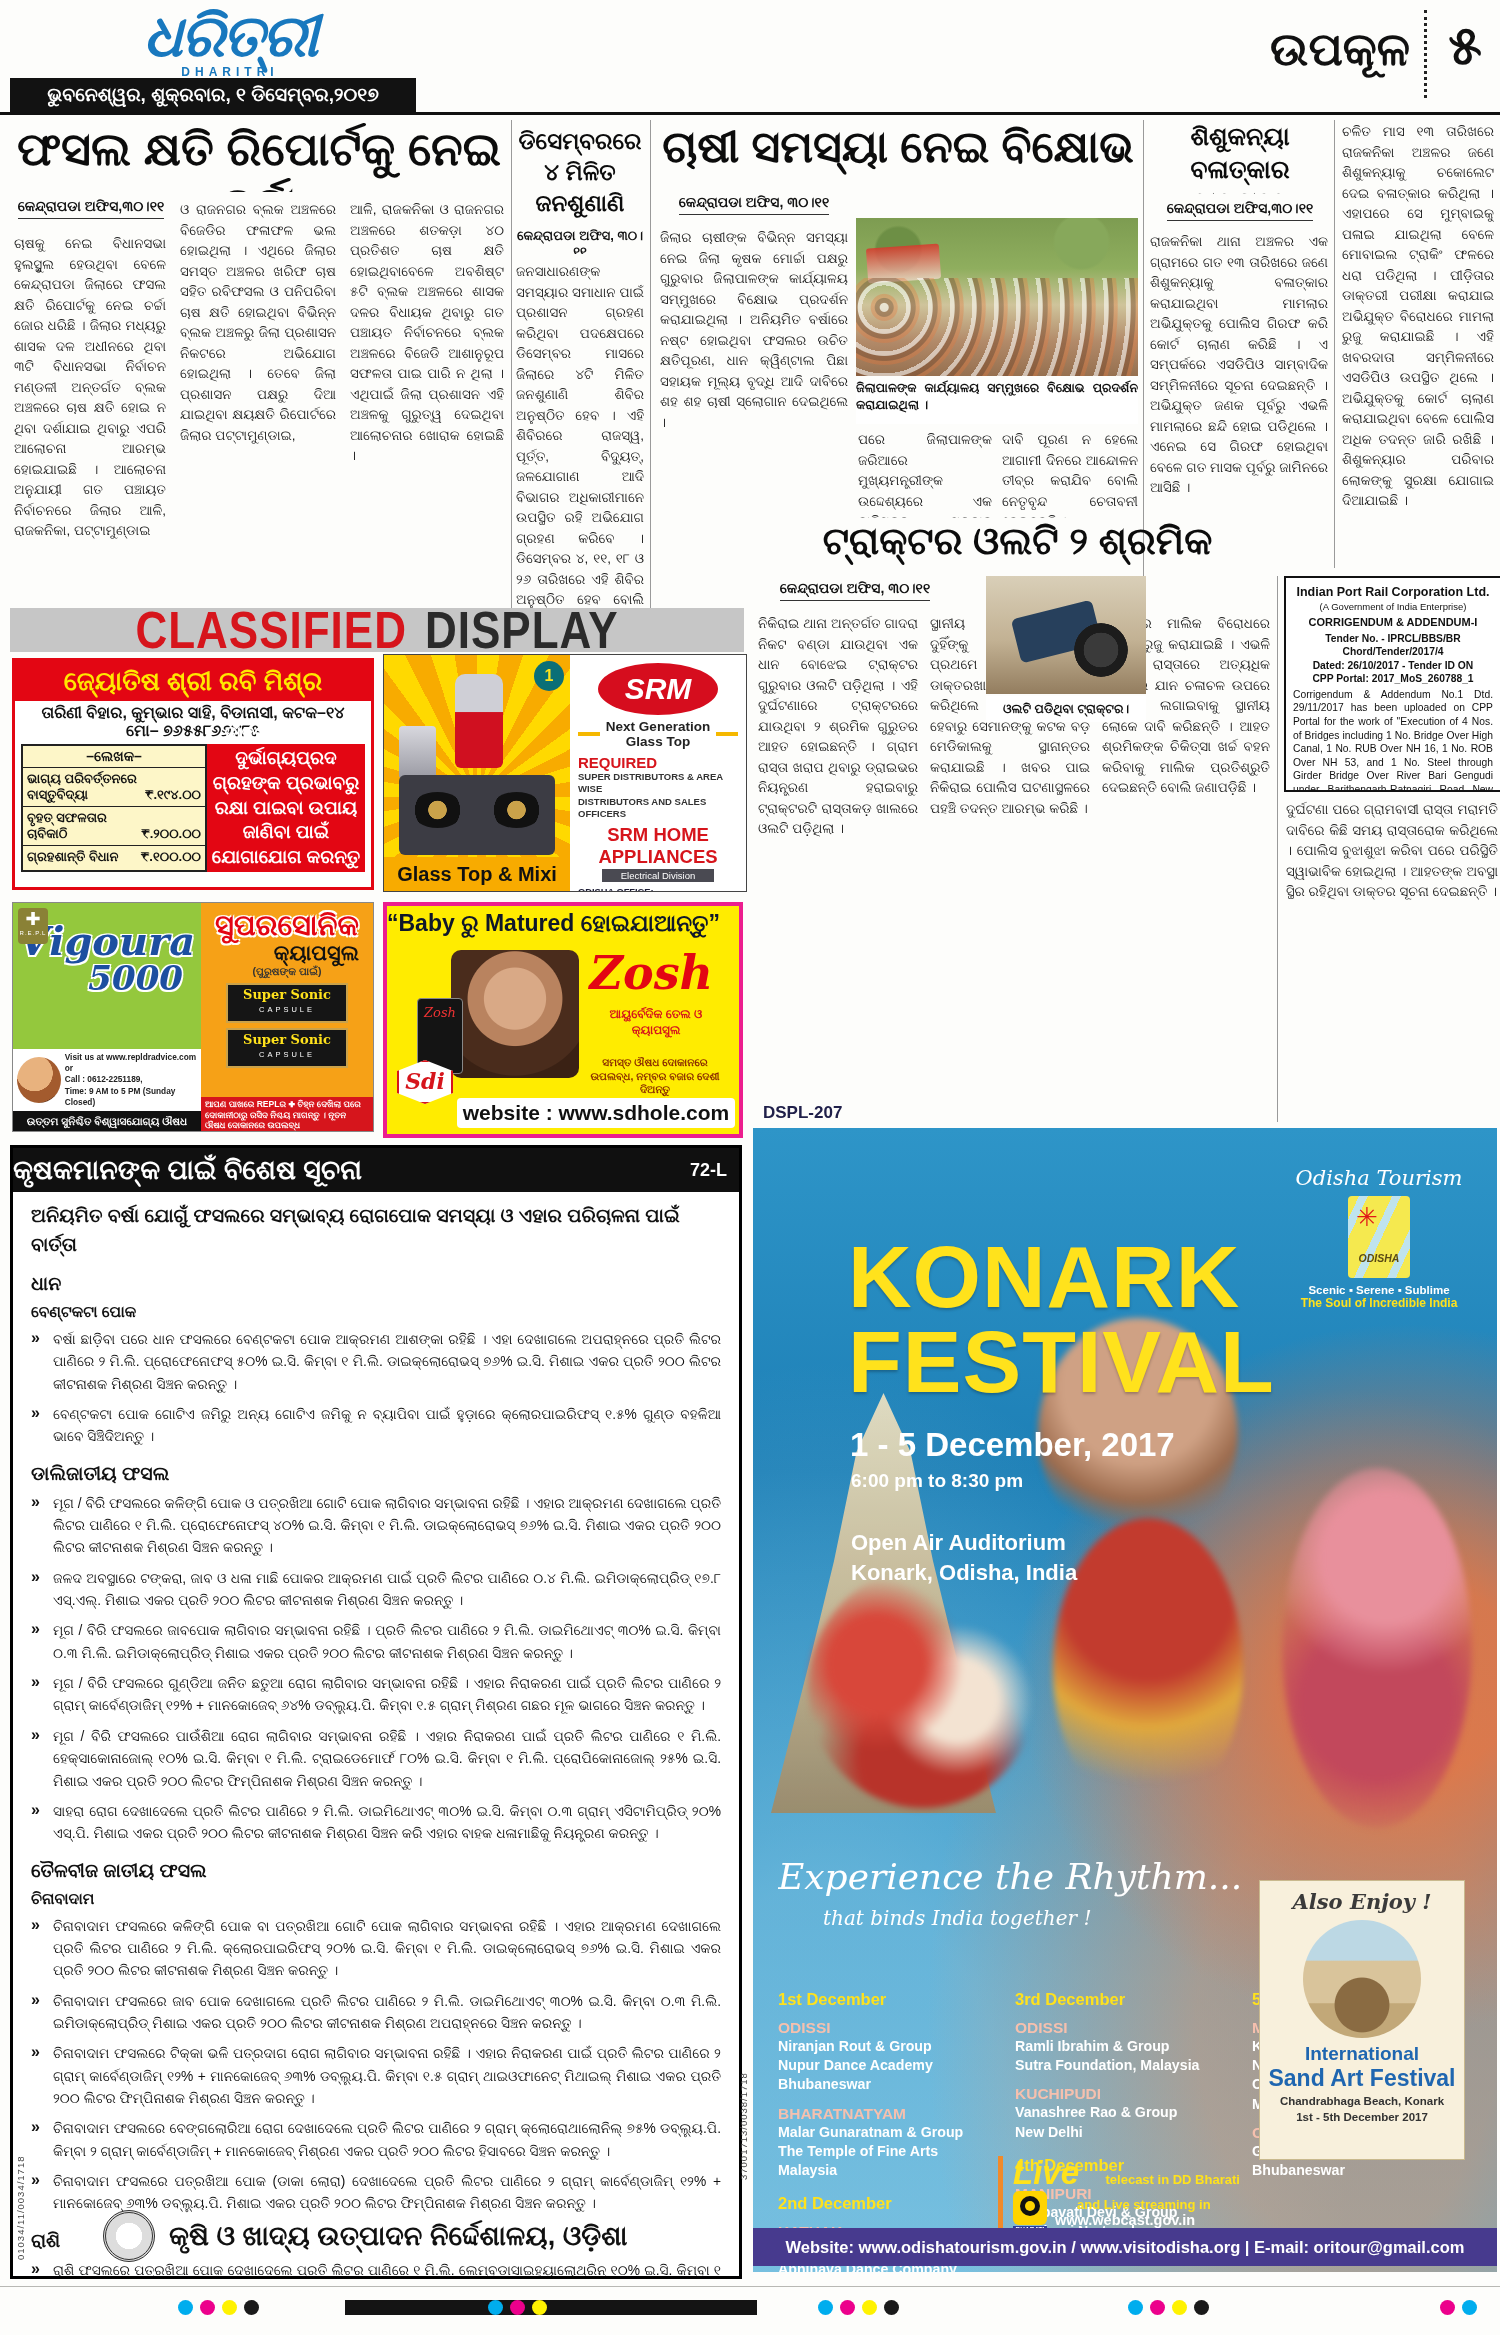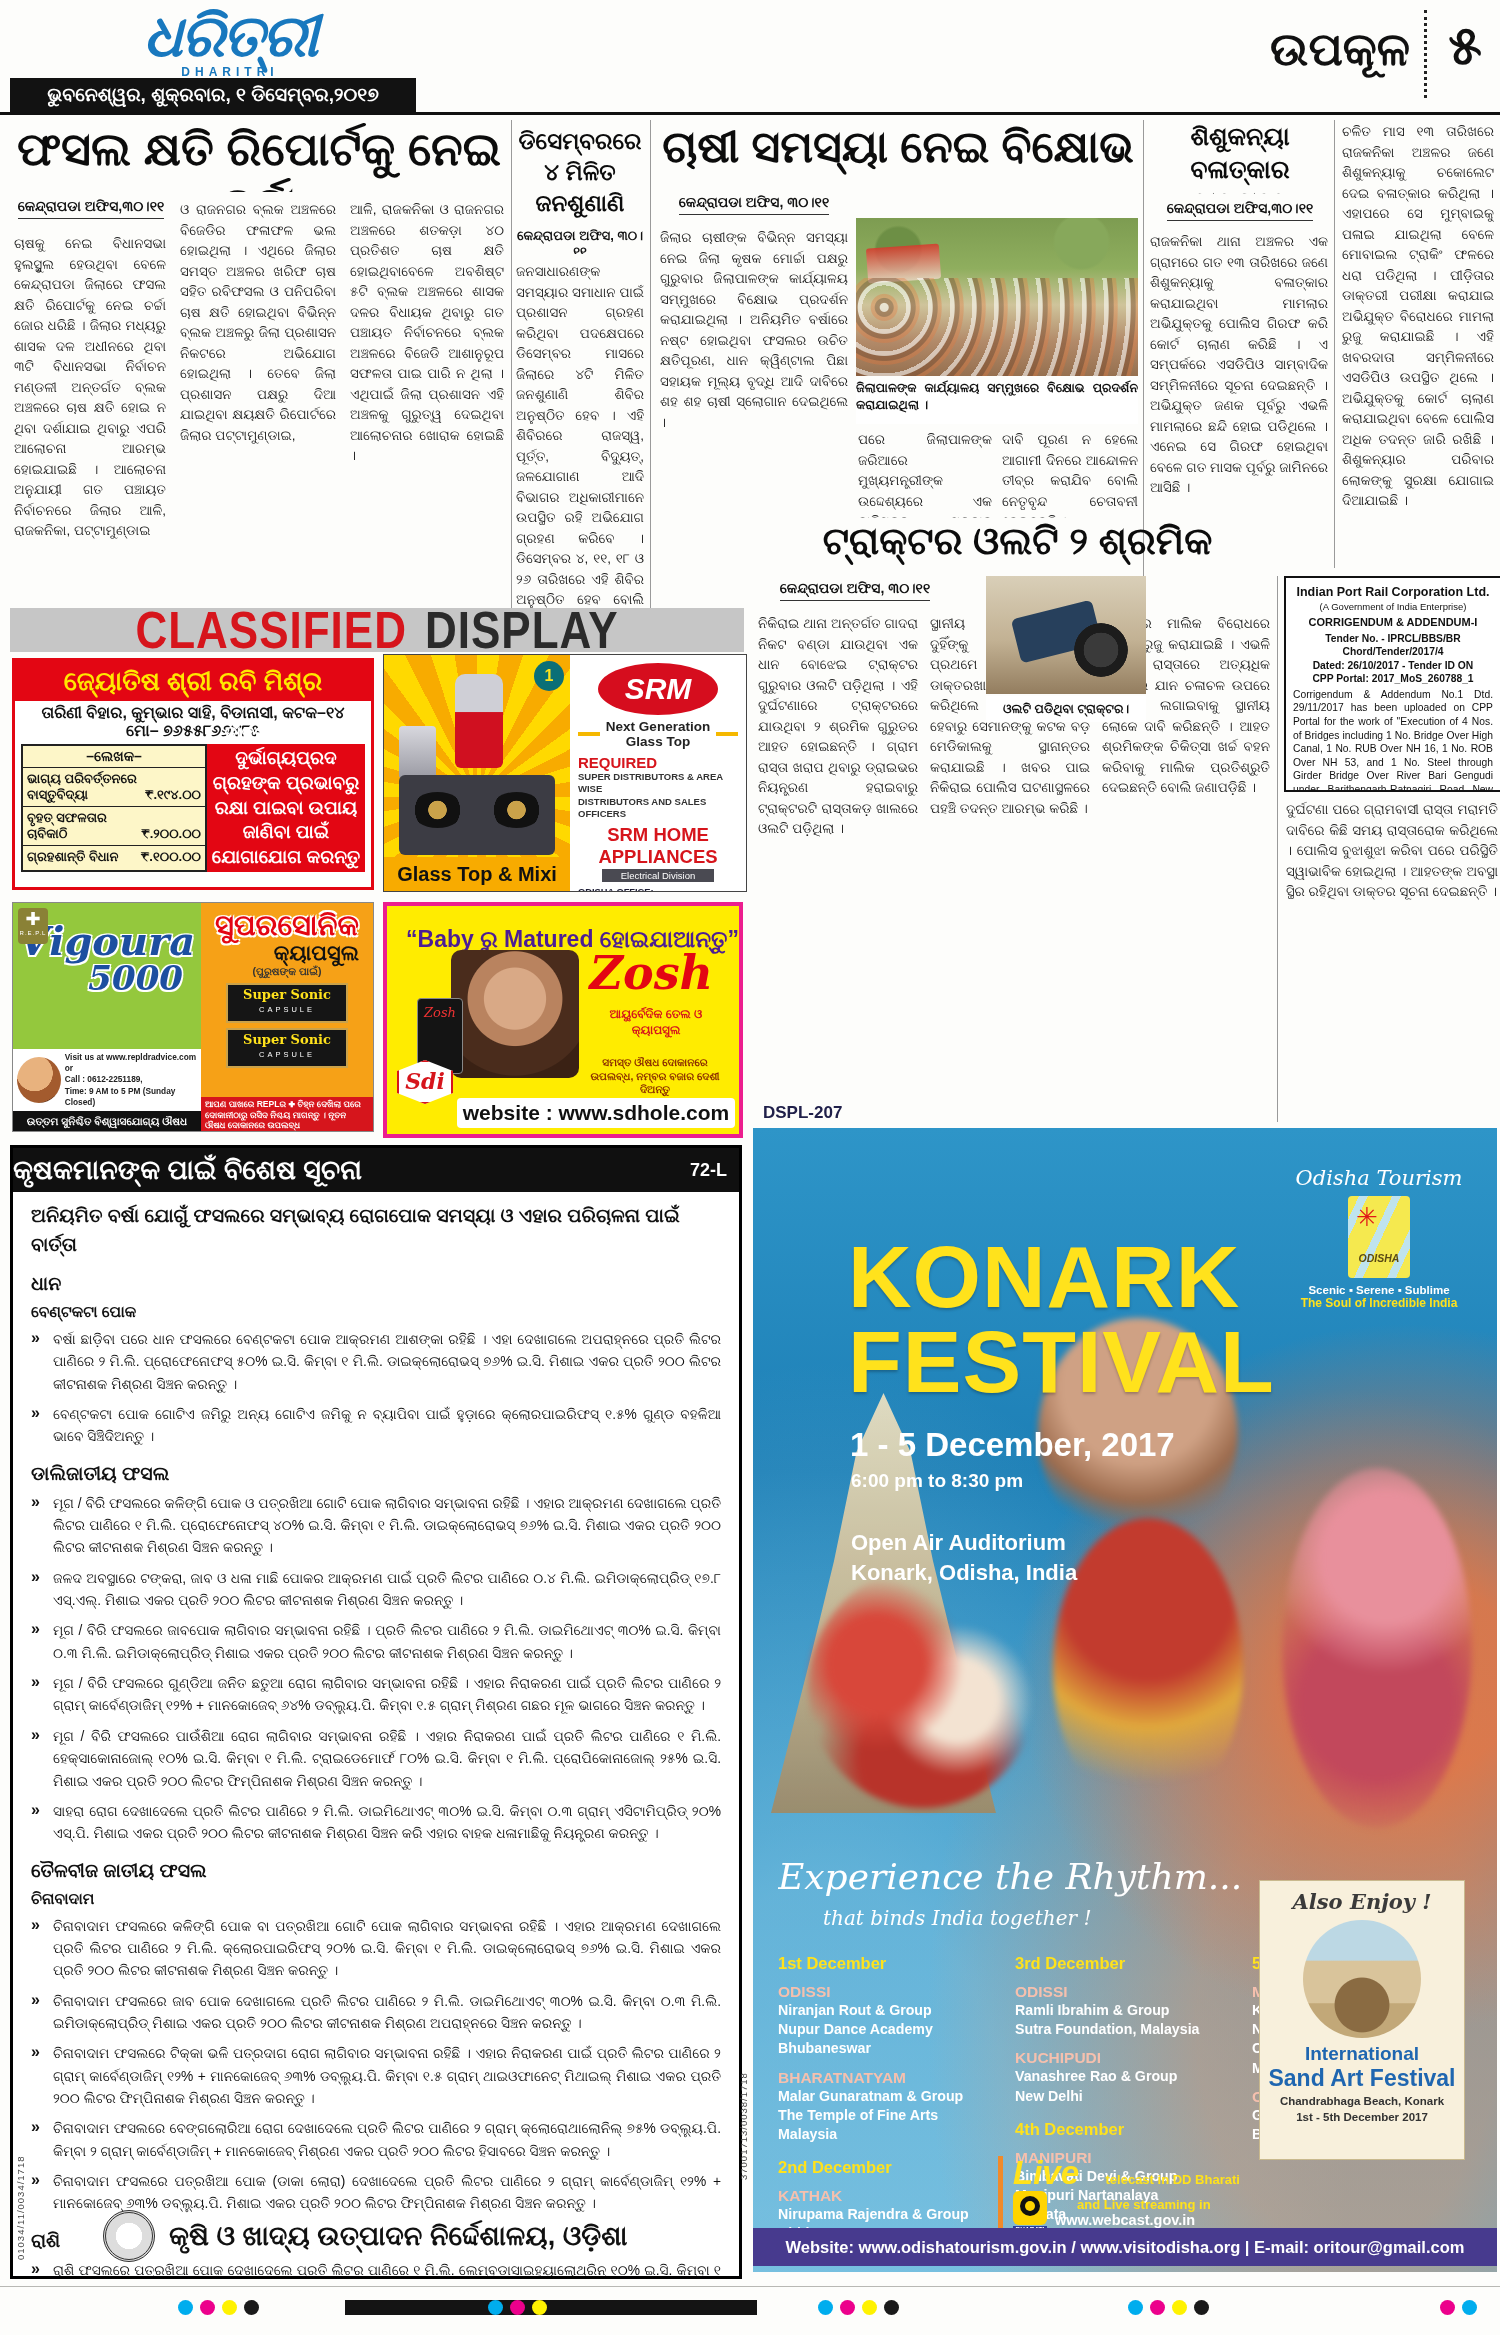--- a/index.html
+++ b/index.html
@@ -103,7 +103,7 @@
 
   
   .zosh{background:#ffec00;border:4px solid #ec1e8e;position:relative;}
-  .zosh-head{text-align:right;font-weight:bold;font-size:23px;color:#4c1d95;margin-top:20px;}
+  .zosh-head{text-align:left;font-weight:bold;font-size:23px;color:#0f172a;margin-top:4px;}
   .zosh-photo{position:absolute;left:64px;top:44px;width:128px;height:128px;border-radius:10px;
       background:radial-gradient(circle at 50% 38%,#d9a986 0 30%,#b9835f 31% 46%,#4a2c1c 47% 75%,#3a2114 76%);}
   .zosh-pack{position:absolute;left:30px;top:92px;width:44px;height:74px;background:#141414;border:1px solid #888;border-radius:4px;}

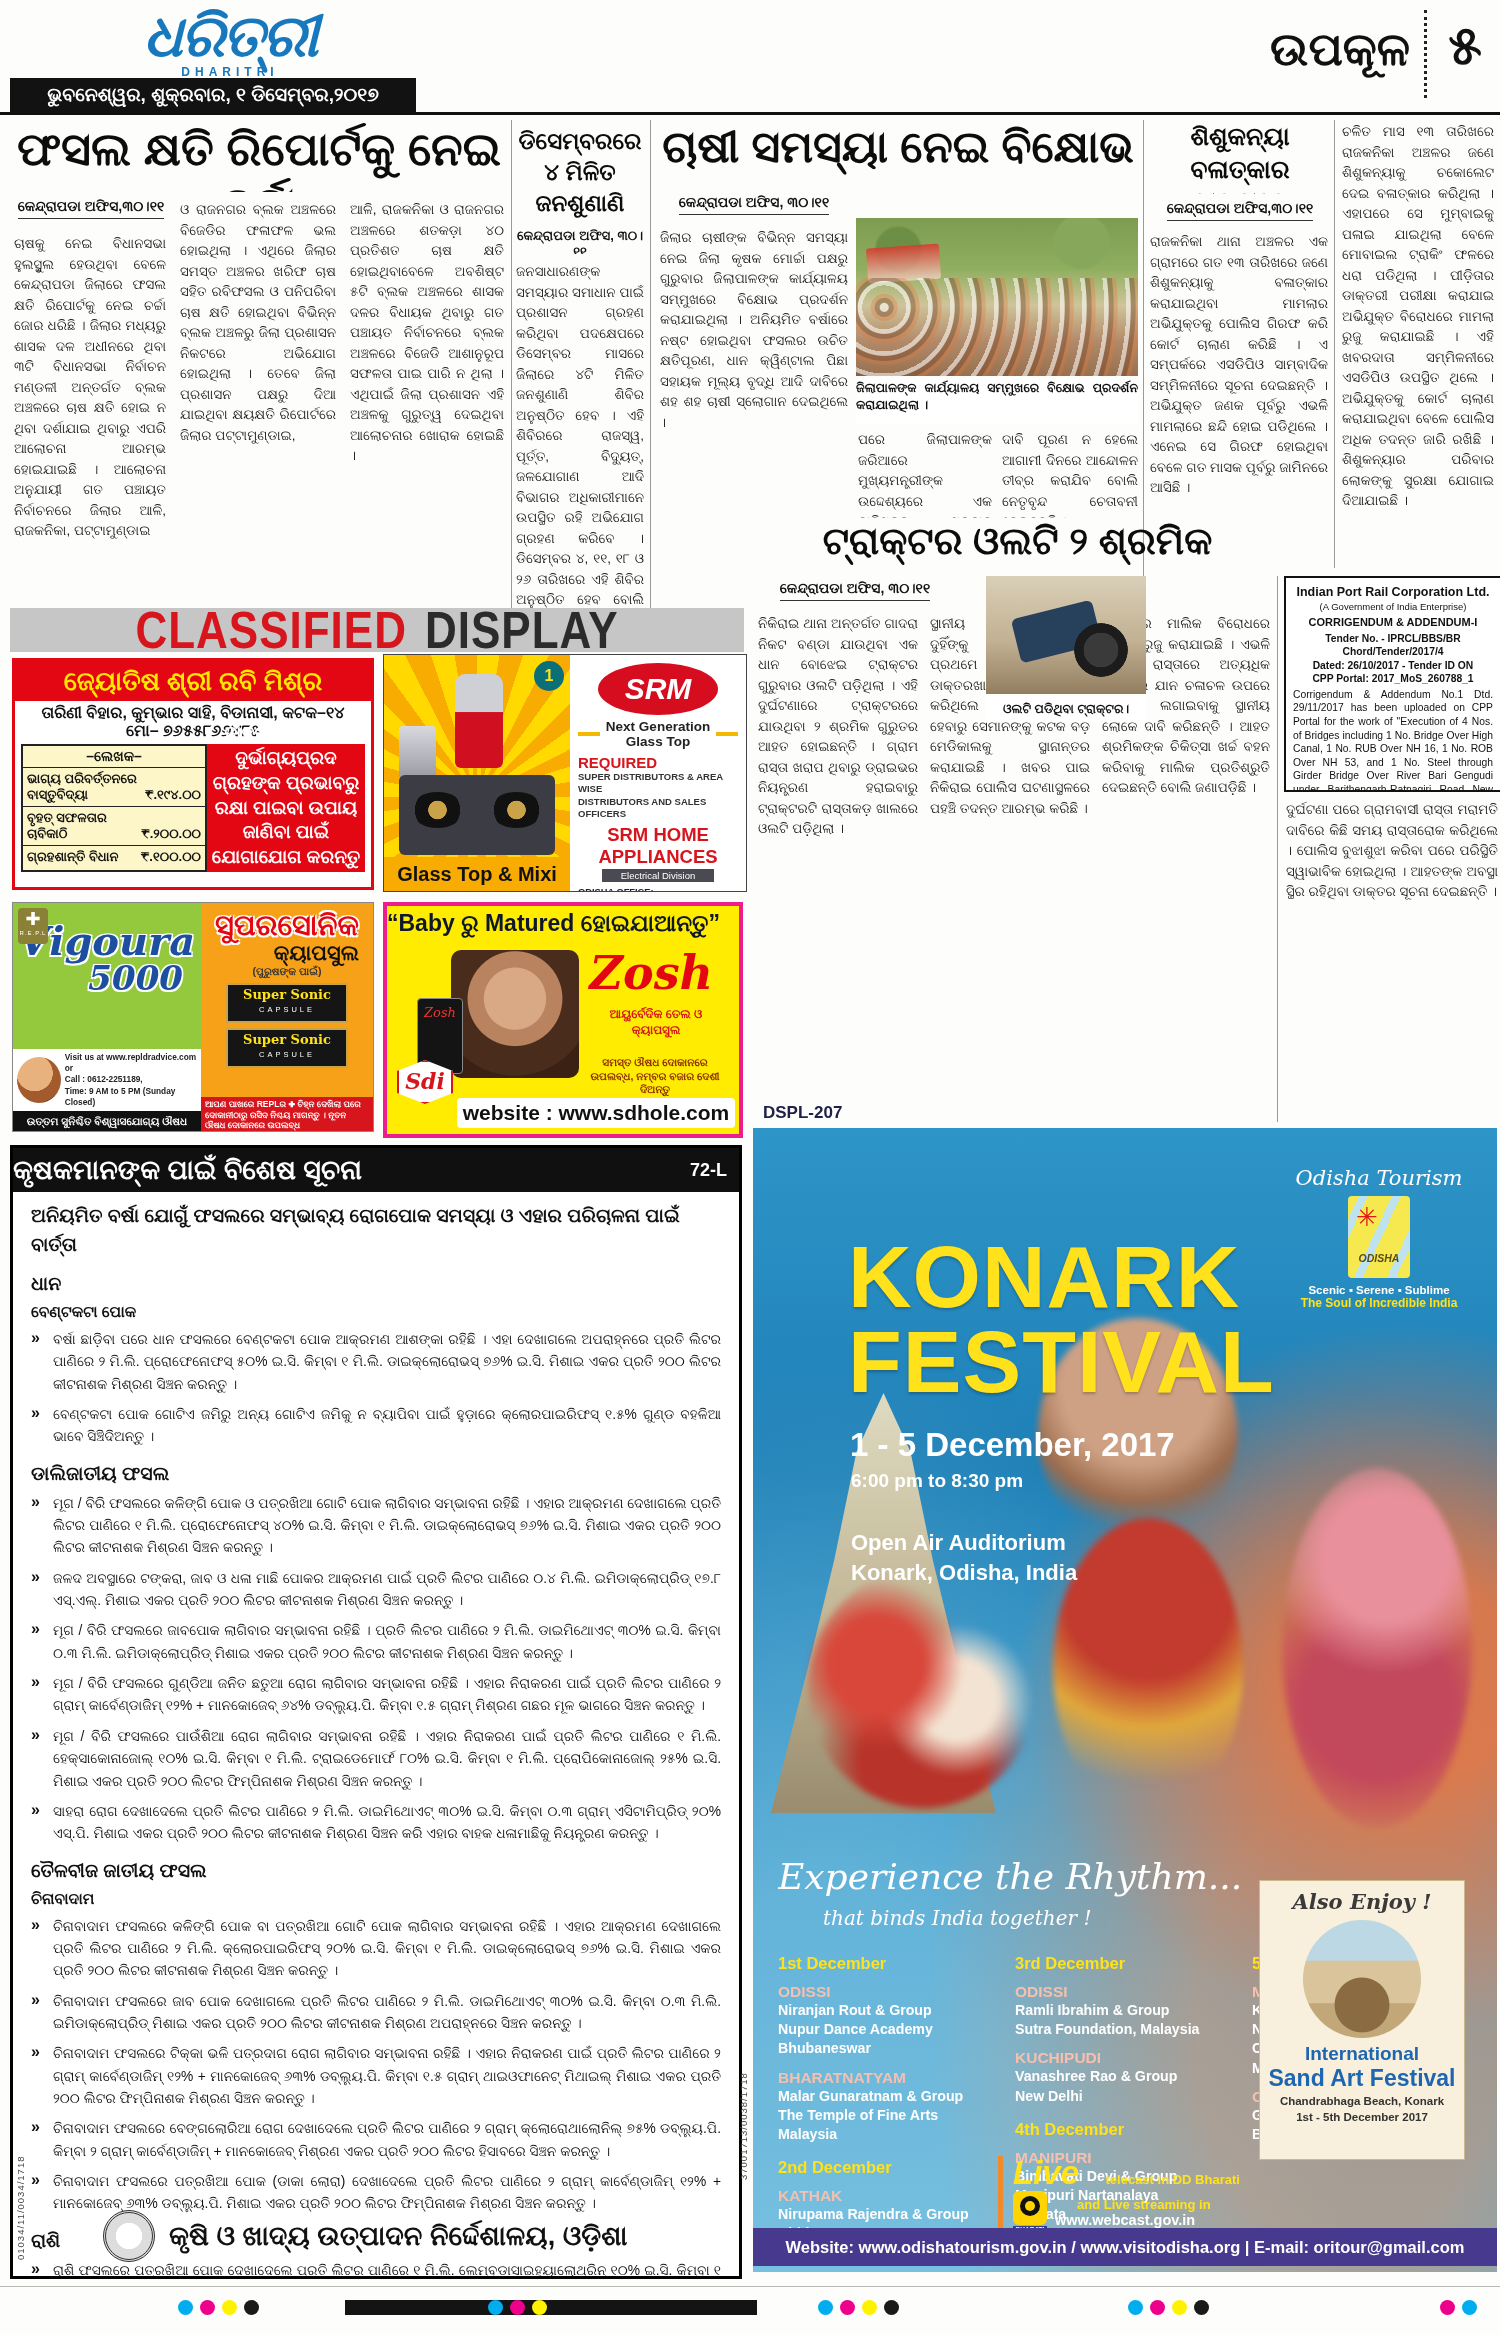--- a/index.html
+++ b/index.html
@@ -481,7 +481,7 @@
     <div class="abs kon-tag1" style="left:25px;top:728px;width:480px;height:50px;">Experience the Rhythm...</div>
     <div class="abs kon-tag2" style="left:70px;top:778px;width:400px;height:32px;">that binds India together !</div>
 
-    <div class="abs kon-sched" id="konark-schedule" style="left:25px;top:812px;width:690px;height:300px;gap:21px;">
+    <div class="abs kon-sched" id="konark-schedule" style="left:25px;top:848px;width:690px;height:300px;gap:21px;">
         <div class="kon-col">
           <div class="k-day">1st December</div>
           <div class="k-form">ODISSI</div>

